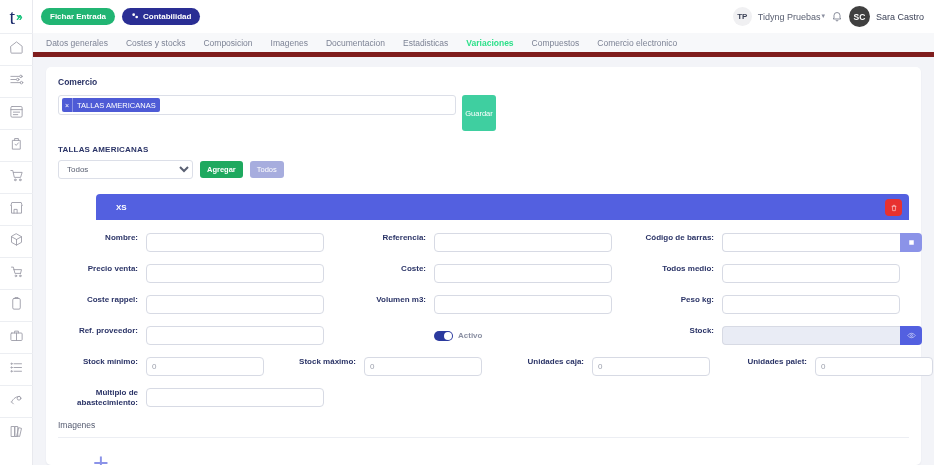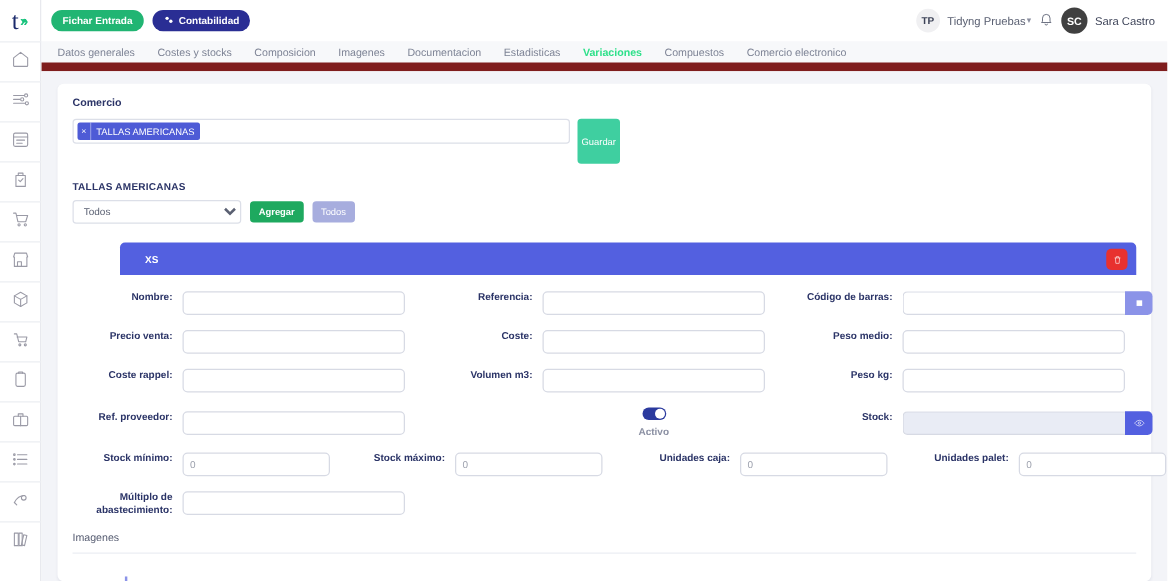--- a/index.html
+++ b/index.html
@@ -78,7 +78,7 @@
   
   .tabbar {
     height: 24px; background: #f7f8fa;
-    border-bottom: 7px solid #7f1d1d;
+    border-bottom: 5px solid #7f1d1d;
     display: flex; align-items: center;
     padding-left: 13px; gap: 18px;
     flex: 0 0 24px;

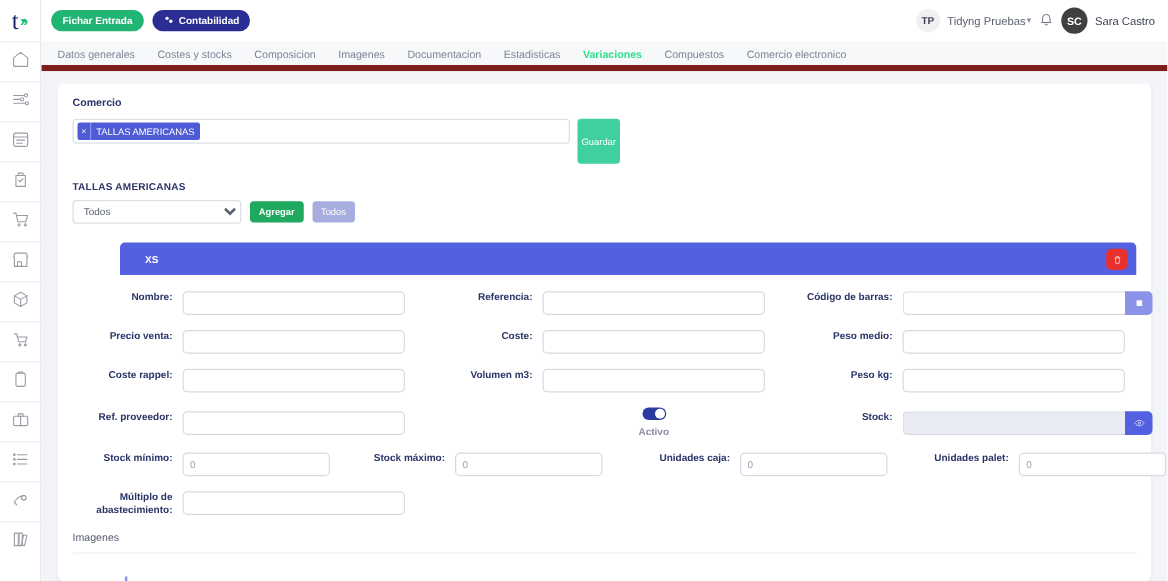--- a/index.html
+++ b/index.html
@@ -440,7 +440,7 @@
                 <input class="fin c2-in" value="" style="">
               </div>
               <div class="fcell">
-                <span class="flabel c3-label">Peso medio:</span>
+                <span class="flabel c3-label">Todos medio:</span>
                 <input class="fin c3-in" value="" style="">
               </div>
             </div>

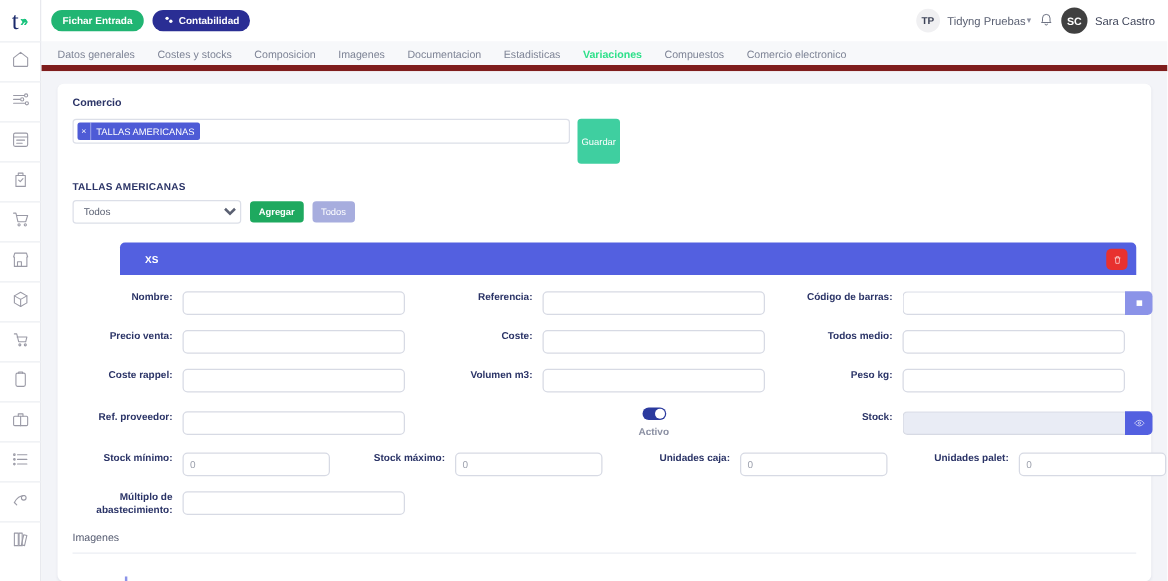--- a/index.html
+++ b/index.html
@@ -198,7 +198,7 @@
   .in-btn.soft { background: #8b93e8; }
 
   
-  .toggle-cell { display: flex; align-items: center; gap: 5px; flex-direction: column; }
+  .toggle-cell { display: flex; align-items: center; gap: 5px; }
   .toggle {
     width: 19px; height: 10px; border-radius: 6px;
     background: #2b3a9e; position: relative; cursor: pointer;

